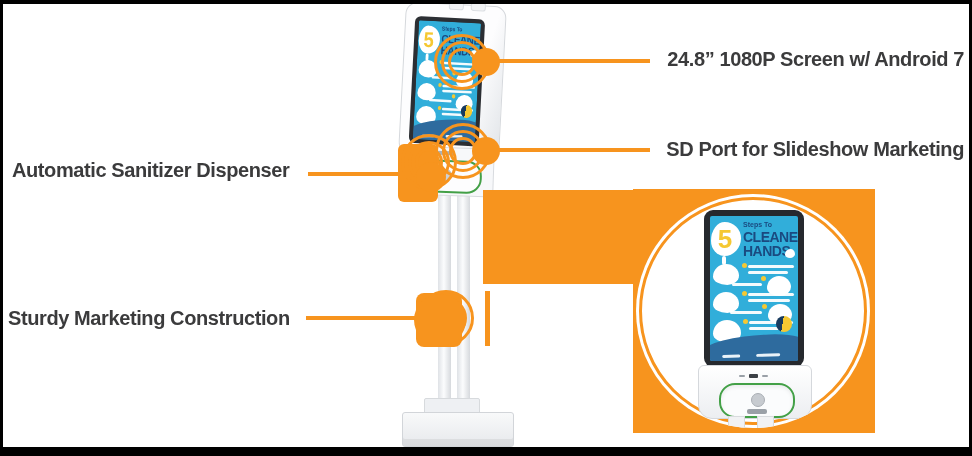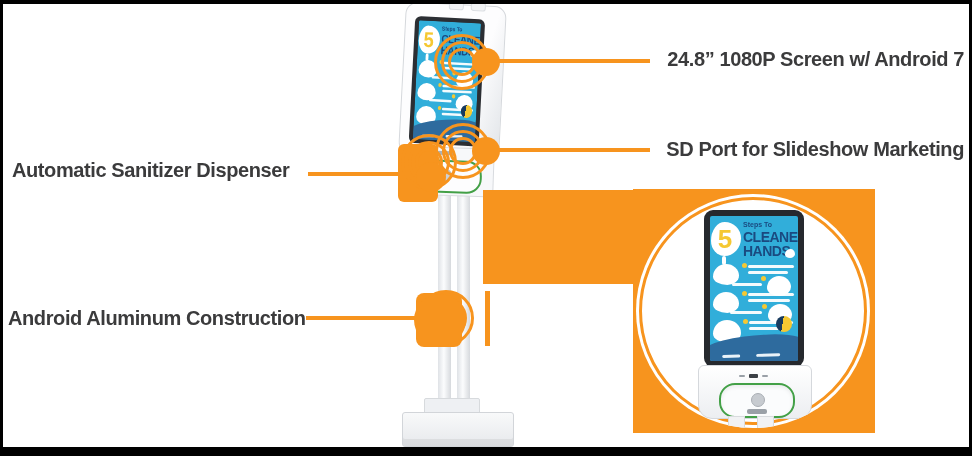--- a/index.html
+++ b/index.html
@@ -173,7 +173,7 @@
   <div class="label" style="right:8px;top:48px;">24.8” 1080P Screen w/ Android 7</div>
   <div class="label" style="left:12px;top:159px;">Automatic Sanitizer Dispenser</div>
   <div class="label" style="right:8px;top:138px;">SD Port for Slideshow Marketing</div>
-  <div class="label" style="left:8px;top:307px;">Android Aluminum Construction</div>
+  <div class="label" style="left:8px;top:307px;">Sturdy Marketing Construction</div>
 
   <div class="blob-arm"></div>
   <div class="blob-main"></div>

